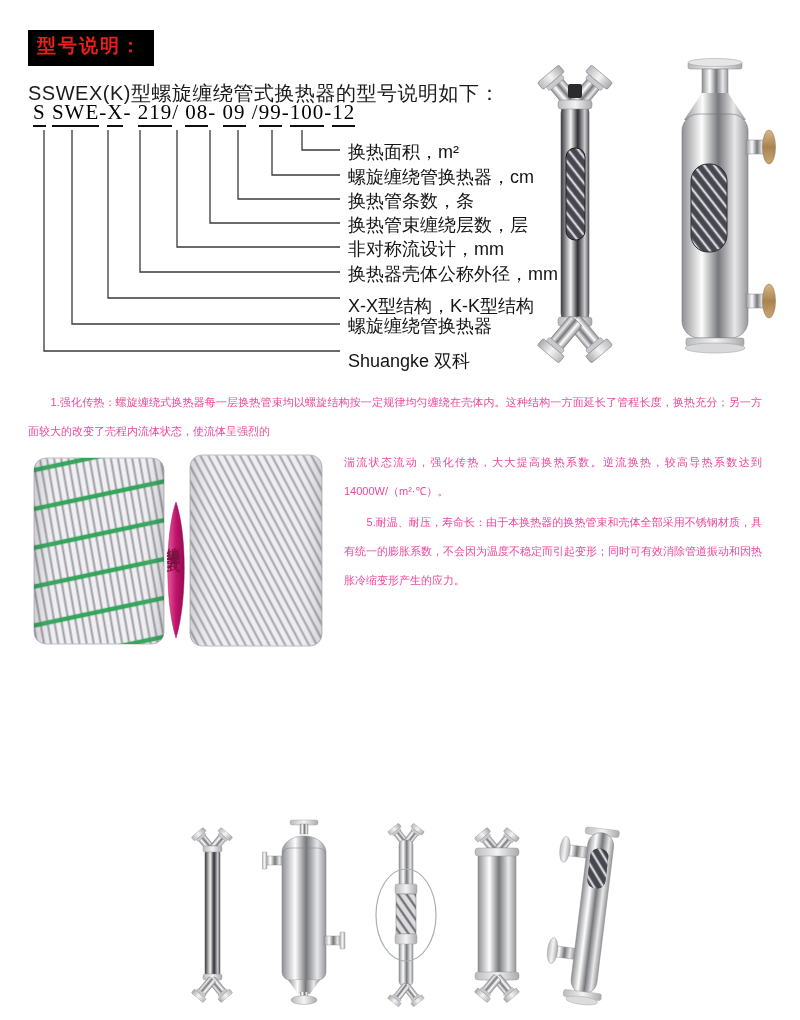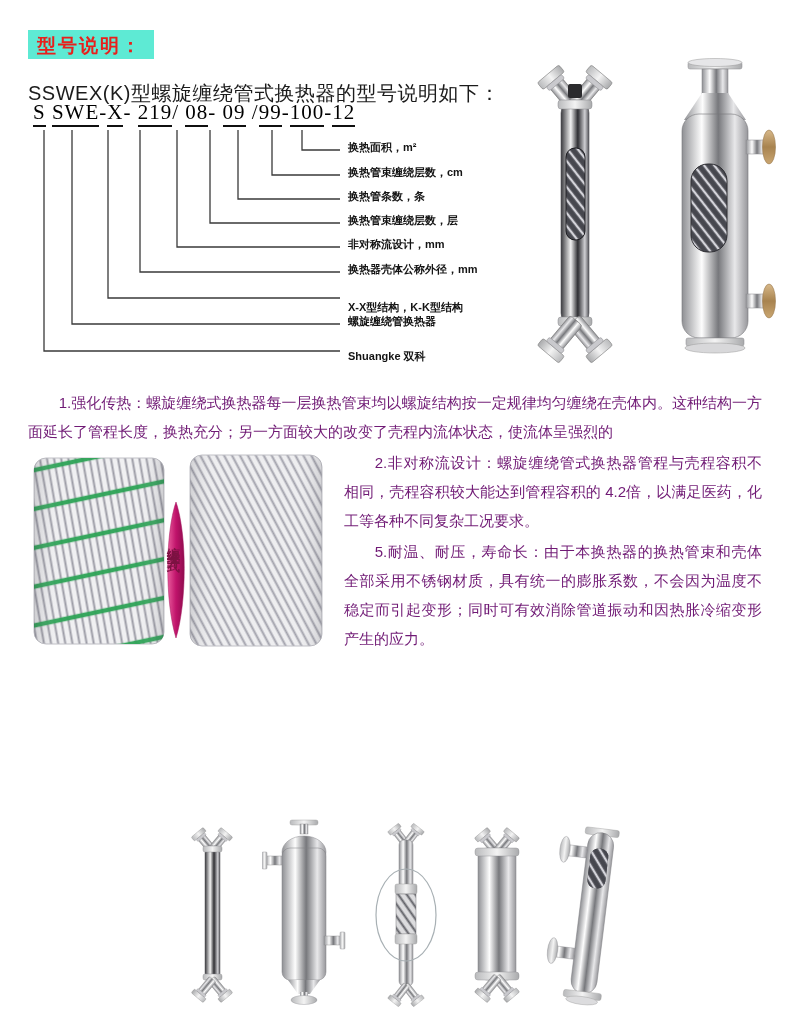--- a/index.html
+++ b/index.html
@@ -5,8 +5,8 @@
   html,body{margin:0;padding:0}
   body{width:800px;height:1020px;background:#ffffff;position:relative;overflow:hidden;
        font-family:"Liberation Sans",sans-serif;color:#1b1b1b}
-  .sec-header{display:inline-block;background:#5eead4;color:#e8201c;font-weight:bold;
-       font-size:19px;line-height:1;padding:6px 12px 4px 9px;letter-spacing:2px}
+  .sec-header{display:inline-block;background:#000000;color:#e8201c;font-weight:bold;
+       font-size:19px;line-height:1;padding:6px 12px 11px 9px;letter-spacing:2px}
   #model-header{position:absolute;left:28px;top:30px}
   #intro{position:absolute;left:28px;top:80px;font-size:20px;letter-spacing:.5px}
   #code{position:absolute;left:33px;top:100px;font-family:"Liberation Serif",serif;

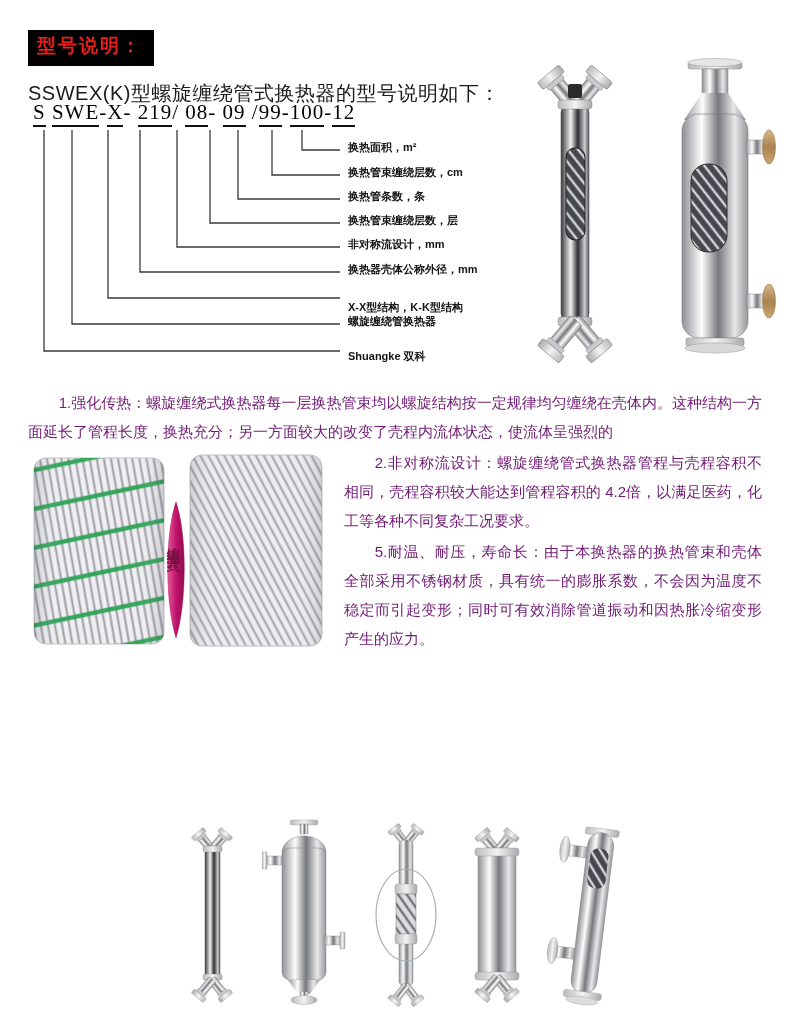--- a/index.html
+++ b/index.html
@@ -14,7 +14,7 @@
   .seg.u{border-bottom:2px solid #101010;padding-bottom:1px}
   #diagram{position:absolute;left:30px;top:130px;width:520px;height:235px}
   #diagram svg{position:absolute;left:0;top:0}
-  .dlabel{position:absolute;left:318px;font-weight:bold;font-size:11px;white-space:nowrap;color:#141414}
+  .dlabel{position:absolute;left:318px;font-weight:normal;font-size:18px;white-space:nowrap;color:#141414}
   #features{position:absolute;left:28px;top:386px;width:746px}
   .para{font-size:15px;line-height:29px;text-align:justify;text-indent:2.05em;margin:2px 12px 0 0;color:#701a75}
   .para.cont{text-indent:0}

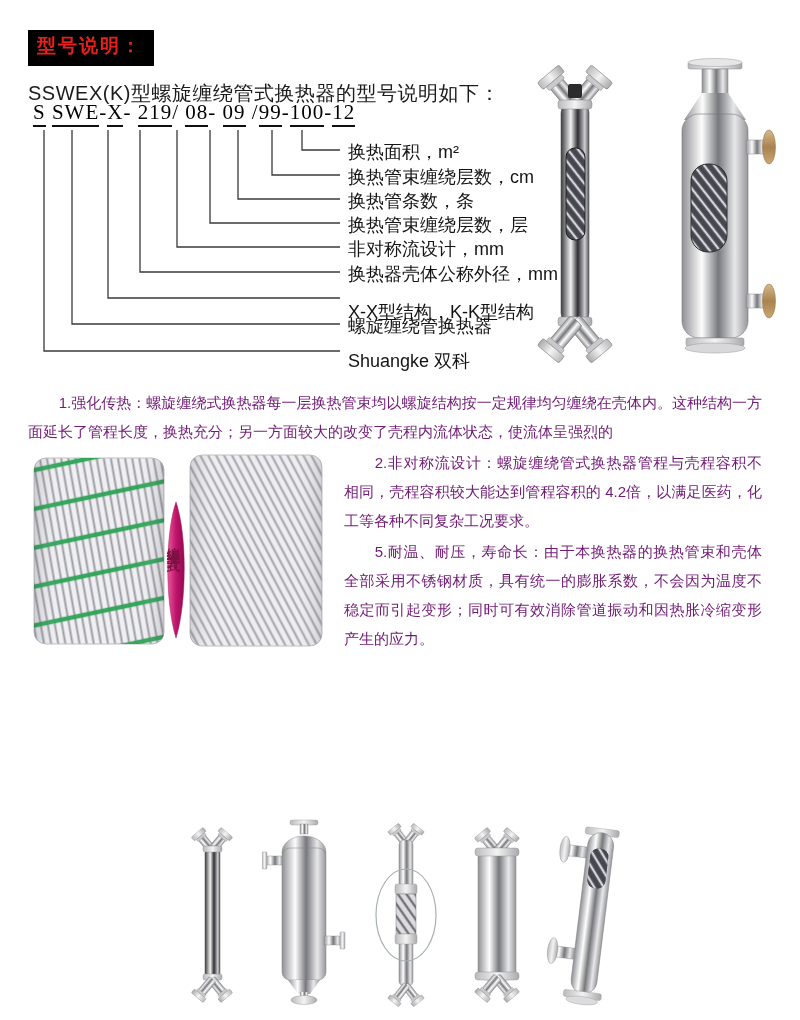--- a/index.html
+++ b/index.html
@@ -113,7 +113,7 @@
     </g>
   </svg>
   <div class="dlabel" style="top:10px">换热面积，m²</div>
-  <div class="dlabel" style="top:35px">换热管束缠绕层数，cm</div>
+  <div class="dlabel" style="top:35px">螺旋缠绕管换热器，cm</div>
   <div class="dlabel" style="top:59px">换热管条数，条</div>
   <div class="dlabel" style="top:83px">换热管束缠绕层数，层</div>
   <div class="dlabel" style="top:107px">非对称流设计，mm</div>

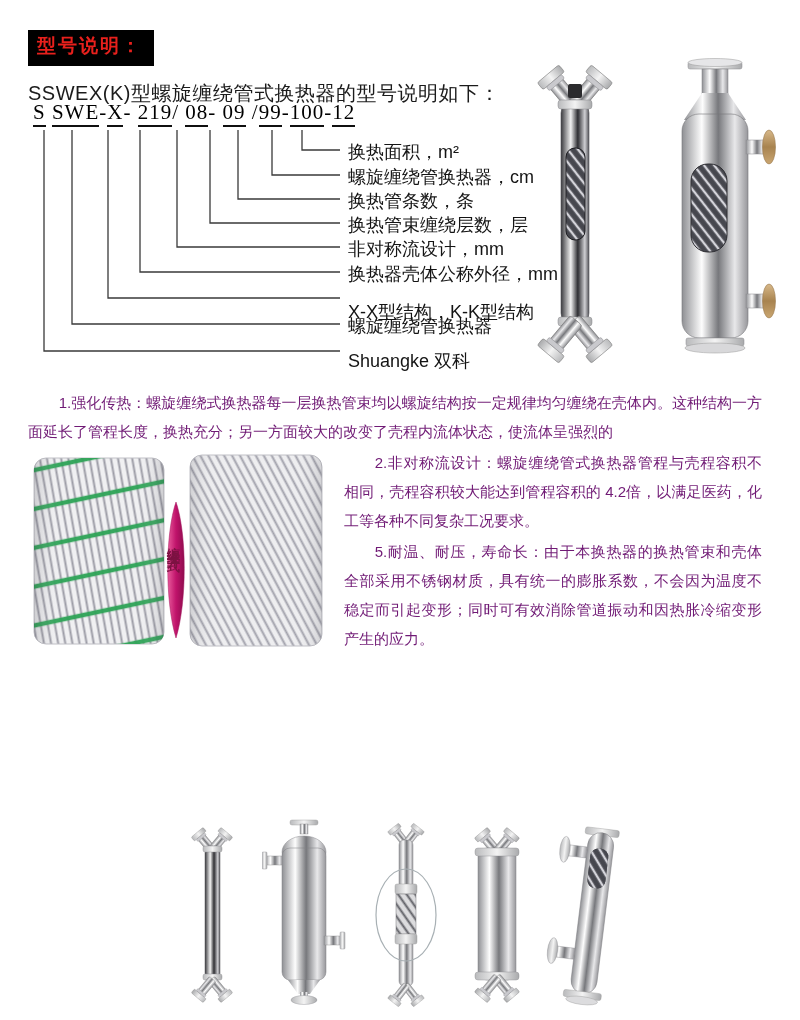--- a/index.html
+++ b/index.html
@@ -118,7 +118,7 @@
   <div class="dlabel" style="top:83px">换热管束缠绕层数，层</div>
   <div class="dlabel" style="top:107px">非对称流设计，mm</div>
   <div class="dlabel" style="top:132px">换热器壳体公称外径，mm</div>
-  <div class="dlabel" style="top:170px">X-X型结构，K-K型结构</div>
+  <div class="dlabel" style="top:164px">X-X型结构，K-K型结构</div>
   <div class="dlabel" style="top:184px">螺旋缠绕管换热器</div>
   <div class="dlabel" style="top:219px">Shuangke 双科</div>
 </div>

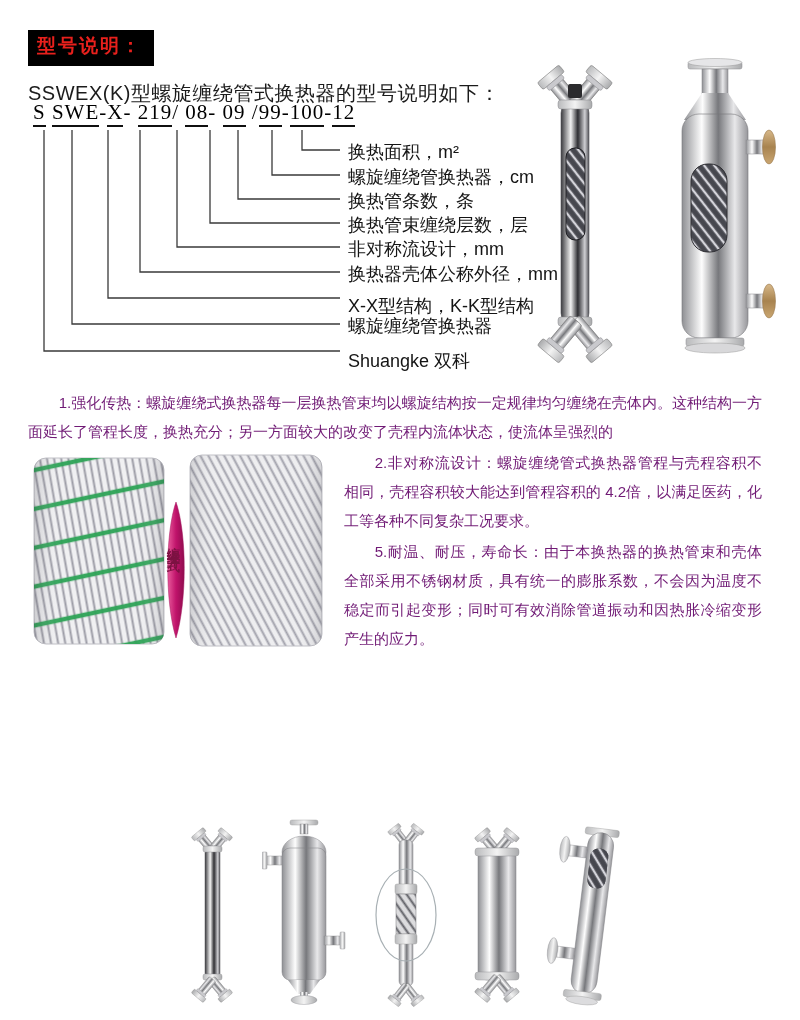--- a/index.html
+++ b/index.html
@@ -16,7 +16,7 @@
   #diagram svg{position:absolute;left:0;top:0}
   .dlabel{position:absolute;left:318px;font-weight:normal;font-size:18px;white-space:nowrap;color:#141414}
   #features{position:absolute;left:28px;top:386px;width:746px}
-  .para{font-size:15px;line-height:29px;text-align:justify;text-indent:2.05em;margin:2px 12px 0 0;color:#701a75}
+  .para{font-size:11px;line-height:29px;text-align:justify;text-indent:2.05em;margin:2px 12px 0 0;color:#ec4899}
   .para.cont{text-indent:0}
   #bundle{float:left;width:302px;height:200px;margin:6px 14px 6px 0;position:relative}
   #winding-label{position:absolute;left:136px;top:84px;writing-mode:vertical-rl;

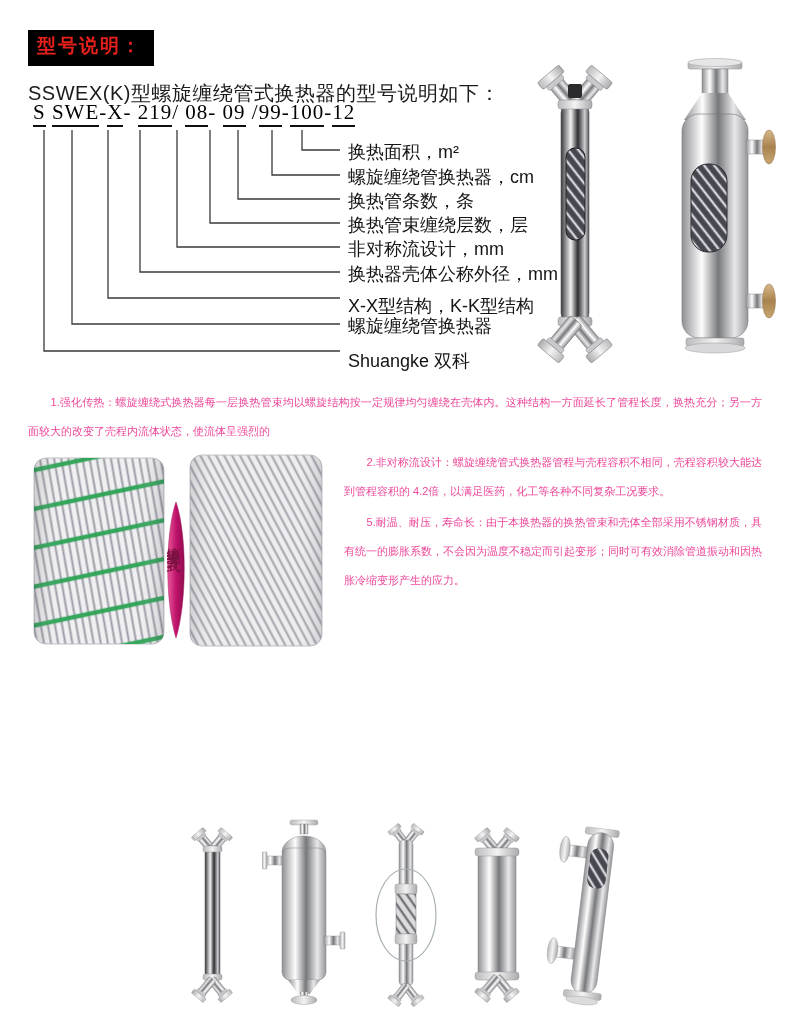--- a/index.html
+++ b/index.html
@@ -169,6 +169,7 @@
     <div id="winding-label">缠绕方式</div>
   </div>
 
+  <p class="para cont">湍流状态流动，强化传热，大大提高换热系数。逆流换热，较高导热系数达到14000W/（m²·℃）。</p>
   <p class="para">2.非对称流设计：螺旋缠绕管式换热器管程与壳程容积不相同，壳程容积较大能达到管程容积的 4.2倍，以满足医药，化工等各种不同复杂工况要求。</p>
   <p class="para">5.耐温、耐压，寿命长：由于本换热器的换热管束和壳体全部采用不锈钢材质，具有统一的膨胀系数，不会因为温度不稳定而引起变形；同时可有效消除管道振动和因热胀冷缩变形产生的应力。</p>
 </div>

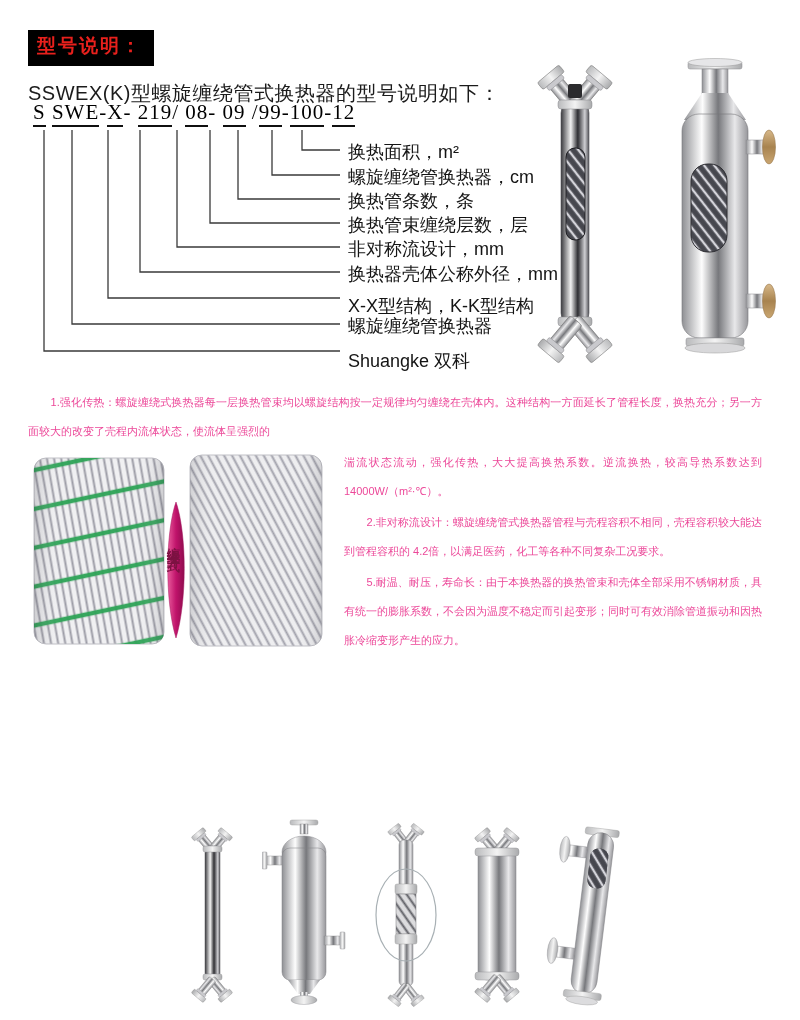--- a/index.html
+++ b/index.html
@@ -170,7 +170,6 @@
   </div>
 
   <p class="para cont">湍流状态流动，强化传热，大大提高换热系数。逆流换热，较高导热系数达到14000W/（m²·℃）。</p>
-  <p class="para">2.非对称流设计：螺旋缠绕管式换热器管程与壳程容积不相同，壳程容积较大能达到管程容积的 4.2倍，以满足医药，化工等各种不同复杂工况要求。</p>
   <p class="para">5.耐温、耐压，寿命长：由于本换热器的换热管束和壳体全部采用不锈钢材质，具有统一的膨胀系数，不会因为温度不稳定而引起变形；同时可有效消除管道振动和因热胀冷缩变形产生的应力。</p>
 </div>
 

